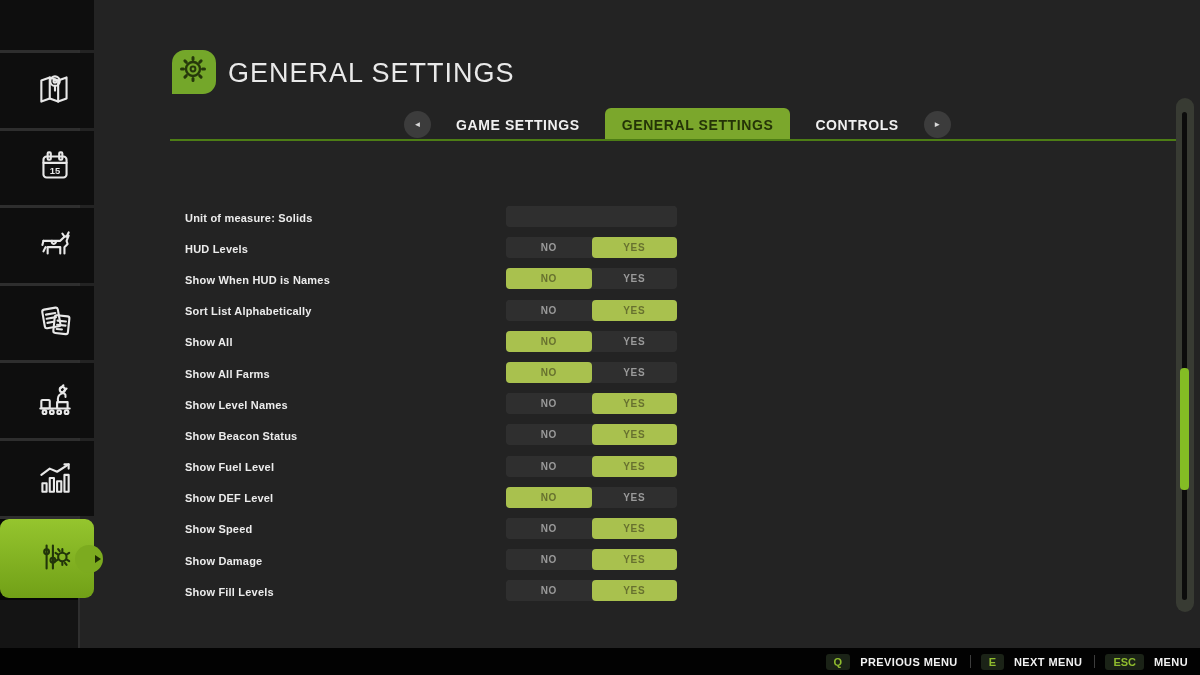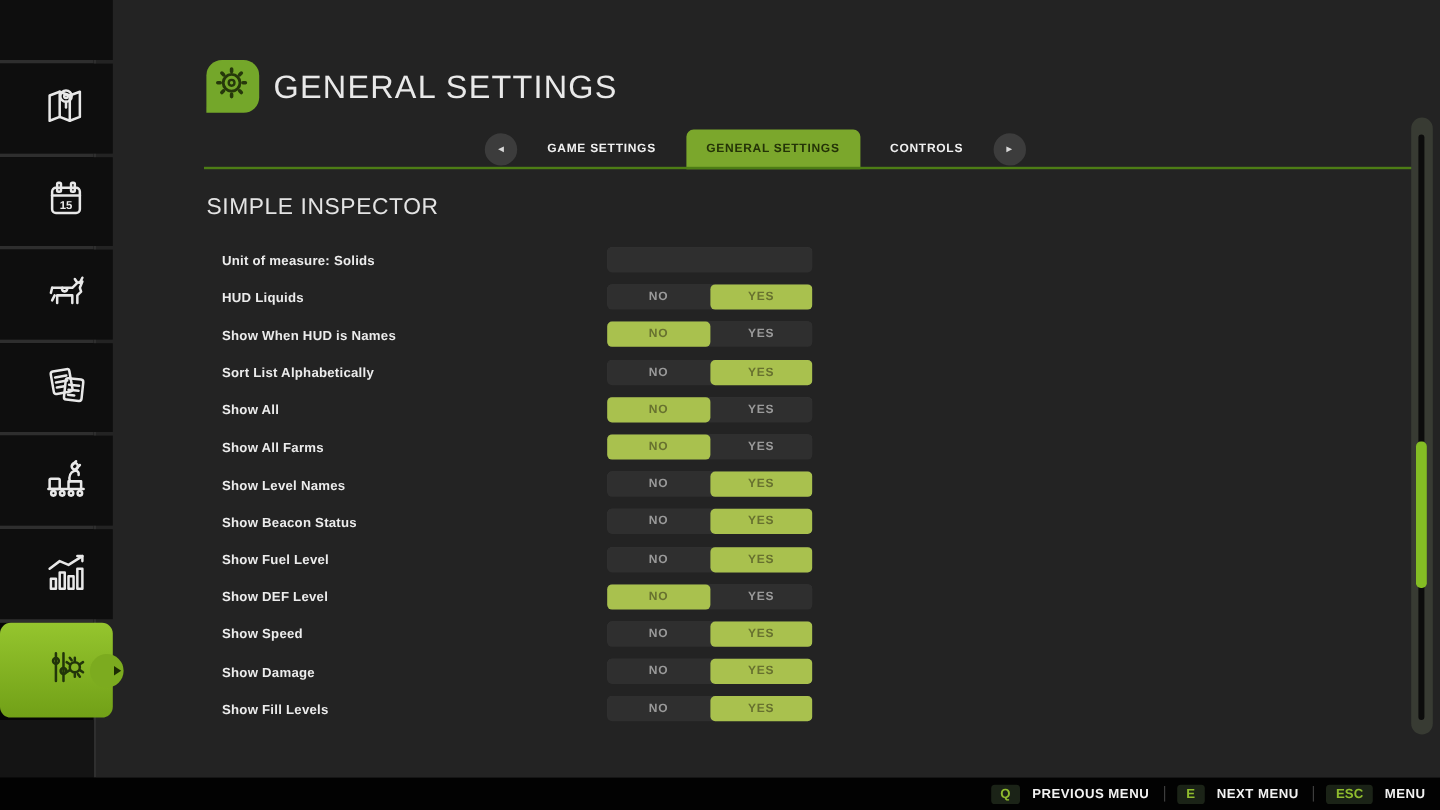--- a/index.html
+++ b/index.html
@@ -32,7 +32,7 @@
   .tabbar{position:absolute;left:404px;top:108px;height:33px;display:flex;align-items:center;gap:19px;}
   .tab-arrow{width:27px;height:27px;border-radius:50%;background:#3c3c3c;color:#d8d8d8;
     font-size:8px;display:flex;align-items:center;justify-content:center;}
-  .tab{font-size:10px;font-weight:bold;color:#f0f0f0;letter-spacing:.6px;padding:0 6px;}
+  .tab{font-size:14px;font-weight:bold;color:#f0f0f0;letter-spacing:.6px;padding:0 6px;}
   .tab.active{align-self:stretch;display:flex;align-items:center;background:#7ba72c;color:#243307;
     border-radius:6px 6px 0 0;padding:0 17px;}
   .tab-line{position:absolute;left:170px;top:139px;width:1010px;height:2px;background:#4d7d15;}

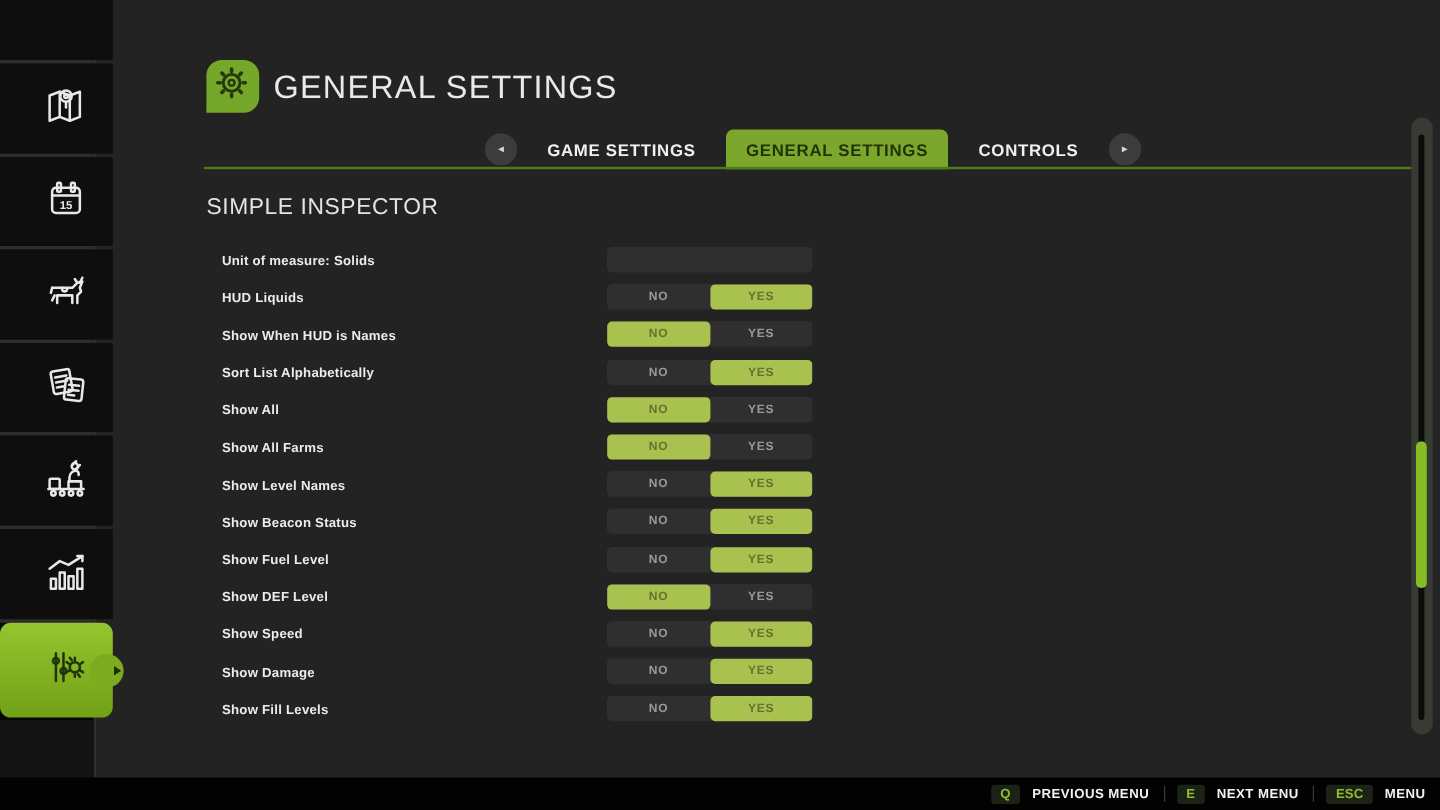--- a/index.html
+++ b/index.html
@@ -211,7 +211,6 @@
   </div>
   <div class="tab-line"></div>
 
-  <div class="section-title">SIMPLE INSPECTOR</div>
 
   <div class="rows" id="rows">
     <div class="row">

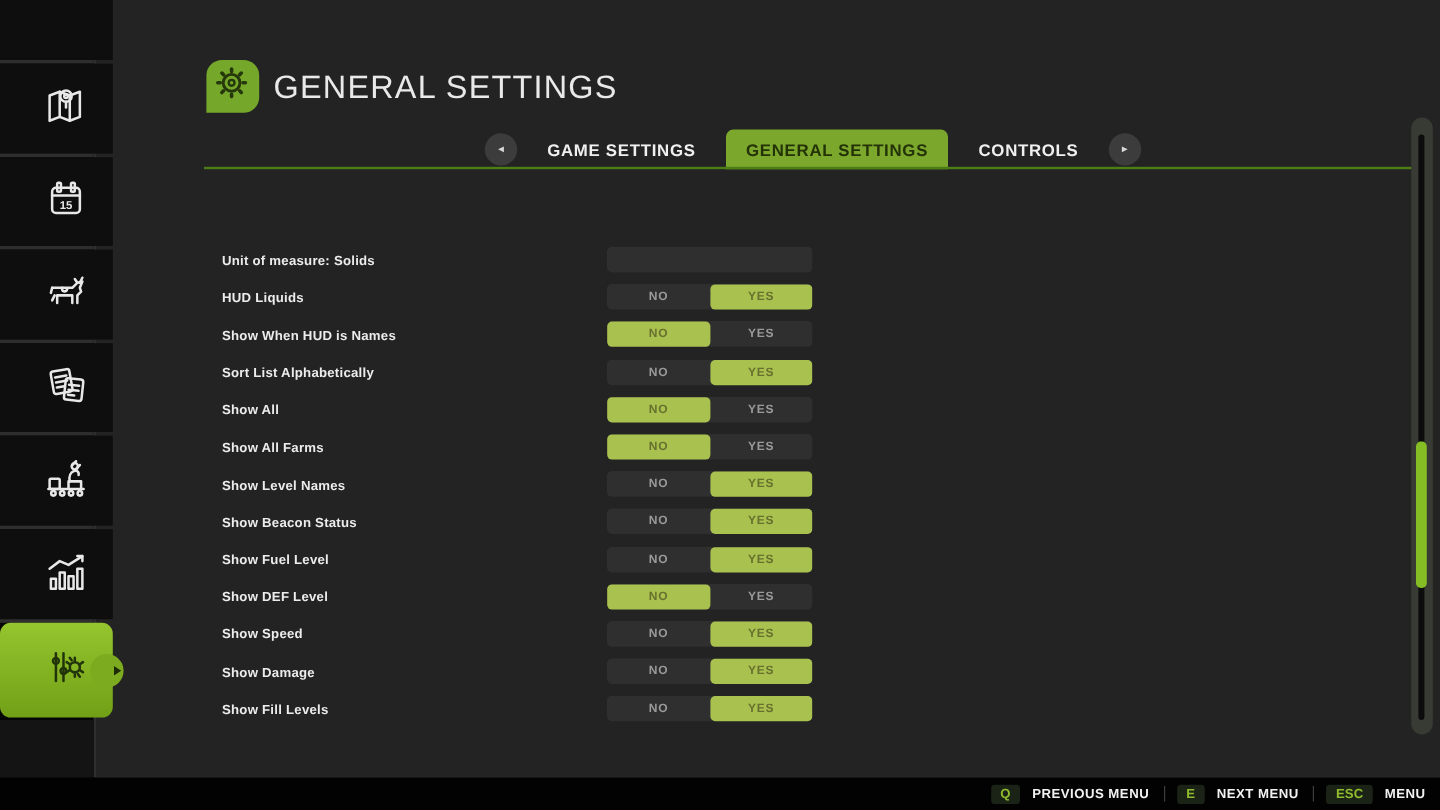--- a/index.html
+++ b/index.html
@@ -228,7 +228,7 @@
 
 
     <div class="row">
-      <span class="row-label">HUD Liquids</span>
+      <span class="row-label">HUD Levels</span>
       <div class="selector" hidden="">
         <span class="sel-arrow left"></span>
         <span class="sel-value"></span>

